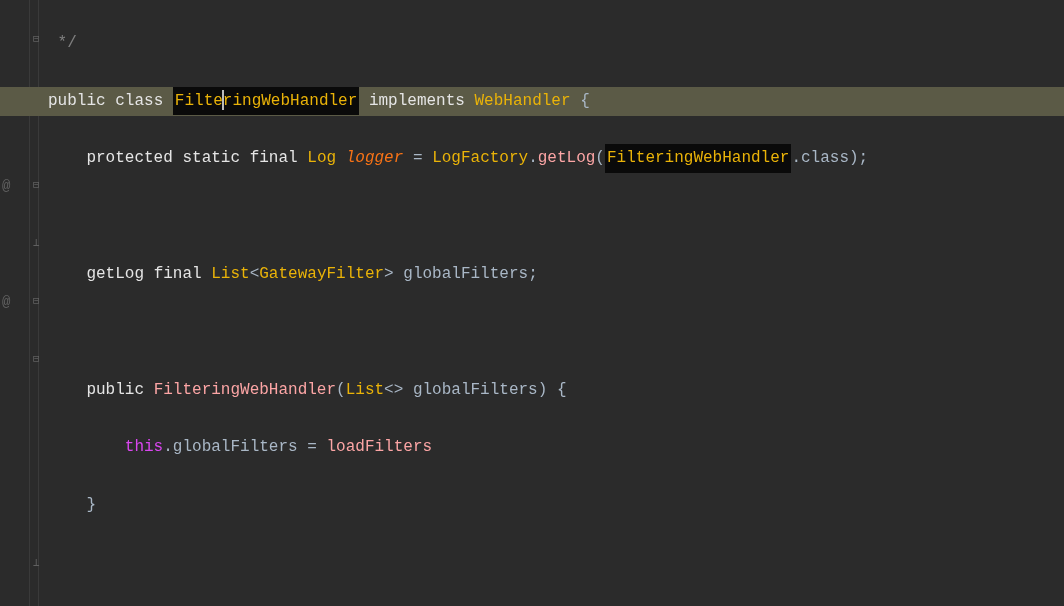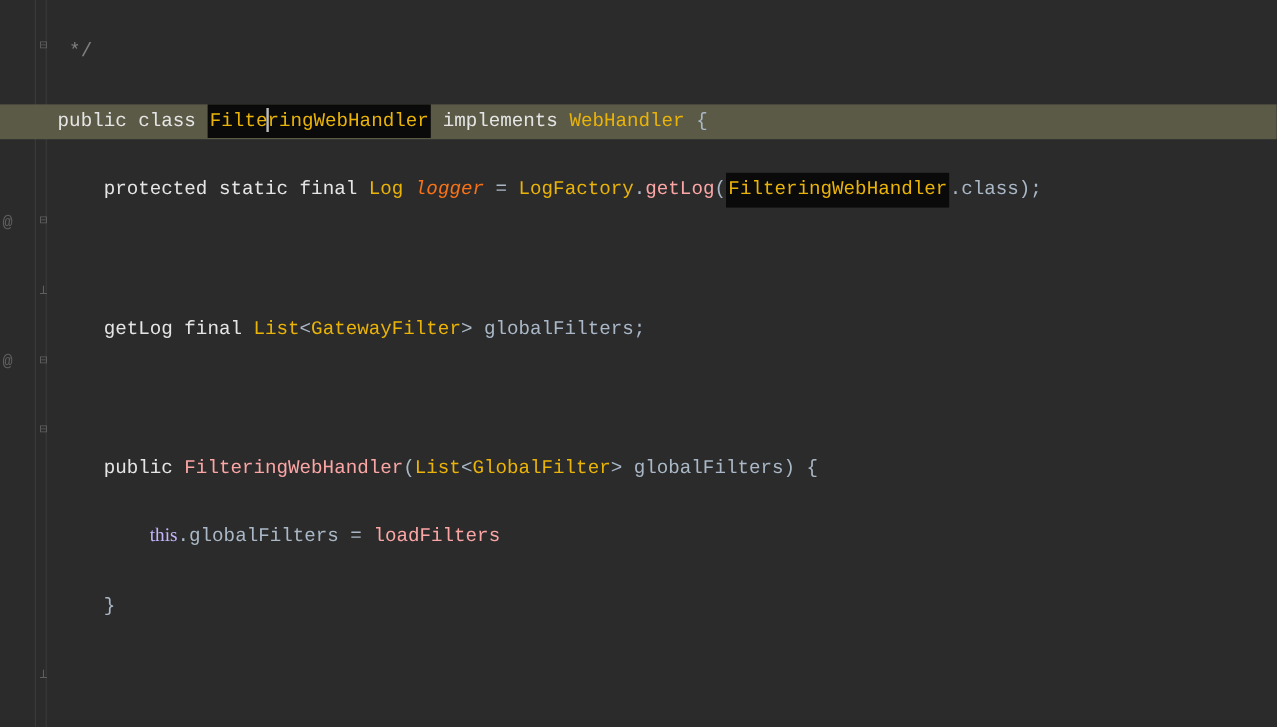--- a/index.html
+++ b/index.html
@@ -106,7 +106,7 @@
 <div class="line"></div>
 <div class="line"><span>    </span><span class="kw">getLog</span><span> </span><span class="kw">final</span><span> </span><span class="cls">List</span><span class="punct">&lt;</span><span class="cls">GatewayFilter</span><span class="punct">&gt;</span><span> globalFilters;</span></div>
 <div class="line"></div>
-<div class="line"><span>    </span><span class="kw">public</span><span> </span><span class="method">FilteringWebHandler</span><span>(</span><span class="cls">List</span><span class="punct">&lt;</span><span class="cls">GlobalFilter</span><span class="punct">&gt;</span><span> globalFilters</span><span>) {</span></div>
+<div class="line"><span>    </span><span class="kw">public</span><span> </span><span class="method">FilteringWebHandler</span><span>(</span><span class="cls">List</span><span class="punct">&lt;</span><span class="punct">&gt;</span><span> globalFilters</span><span>) {</span></div>
 <div class="line"><span>        </span><span class="kwthis">this</span><span>.</span><span>globalFilters</span><span> = </span><span class="method">loadFilters</span></div>
 <div class="line"><span>    </span><span>}</span></div>
 <div class="line"></div>

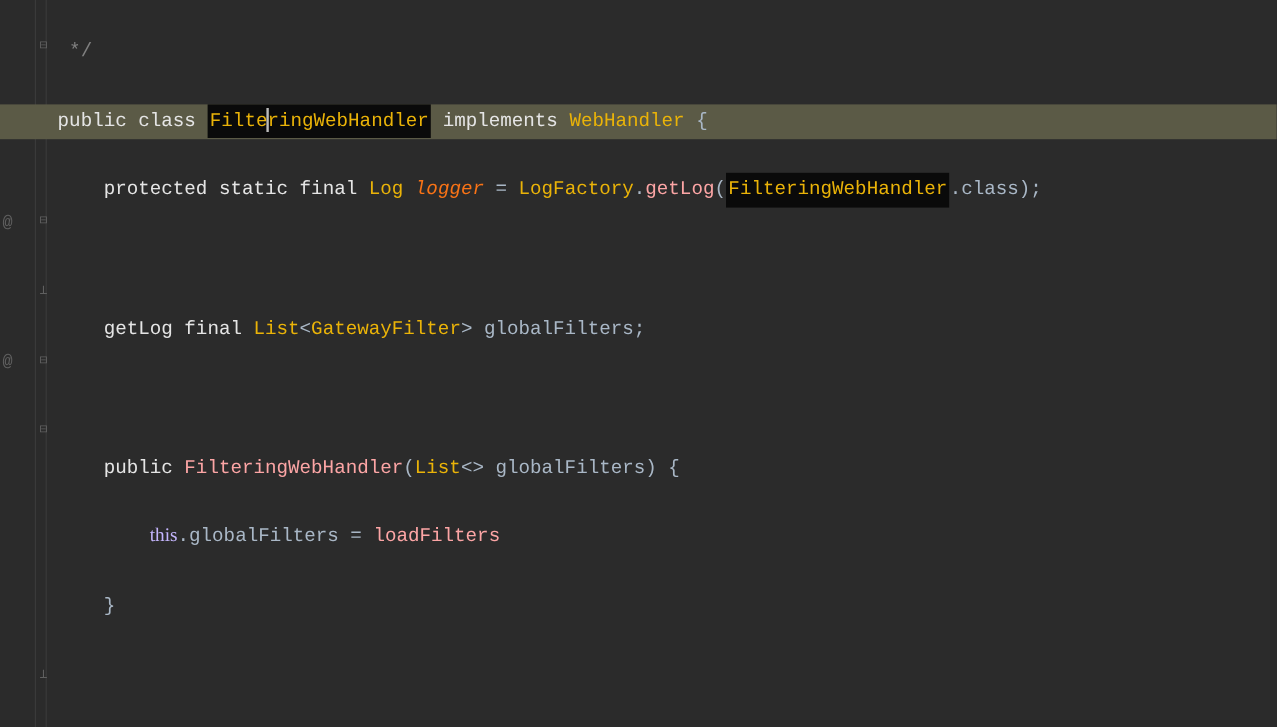--- a/index.html
+++ b/index.html
@@ -65,7 +65,7 @@
     width: calc(100% + 48px);
   }
   .kw { color: #e5e5e5; }
-  .kwthis { color: #c4b5fd; font-family: Liberation Serif, serif; }
+  .kwthis { color: #d946ef; }
   .cls { color: #eab308; }
   .method { color: #fca5a5; }
   .punct { color: #a9b7c6; }

